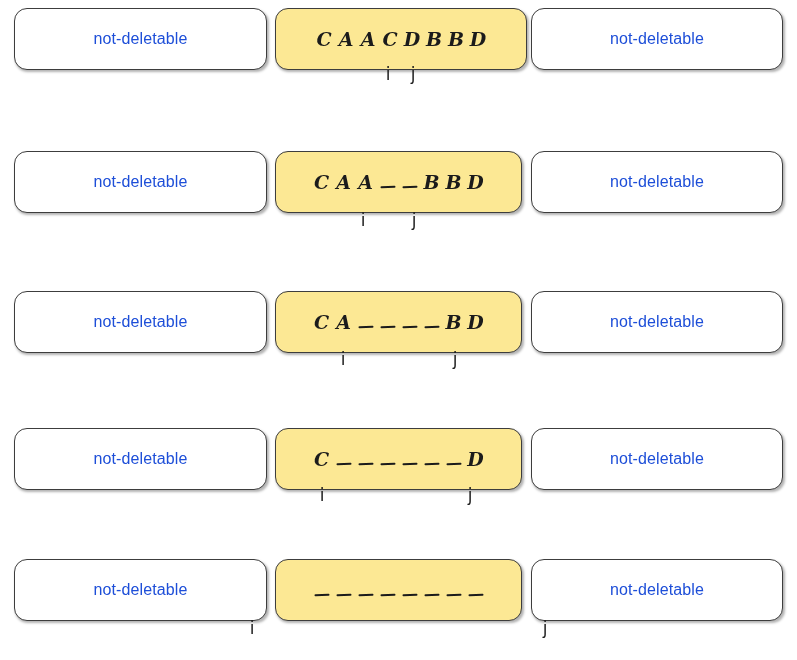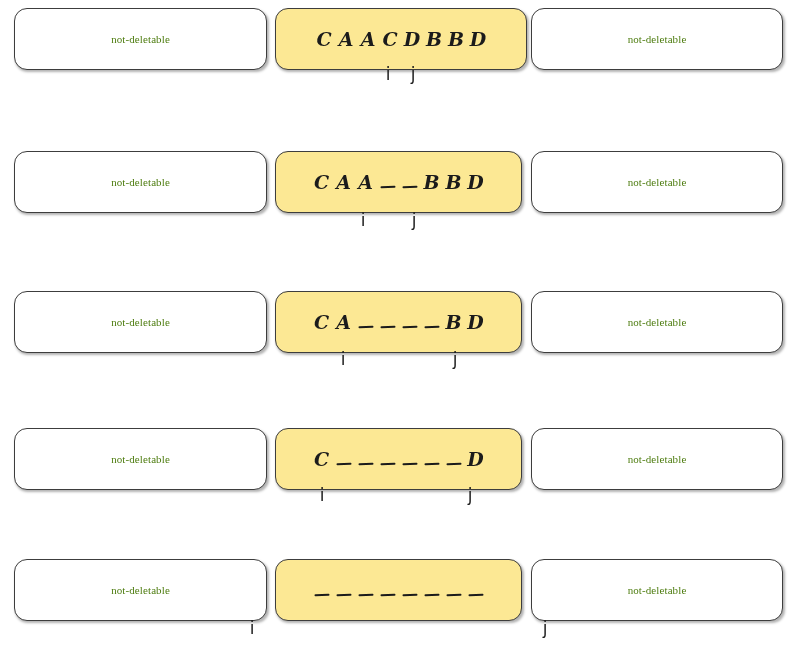--- a/index.html
+++ b/index.html
@@ -52,10 +52,10 @@
   }
 
   .fixed-label {
-    font-family: Liberation Serif, serif;
-    font-size: 11px;
+    font-family: Liberation Sans, sans-serif;
+    font-size: 16px;
     letter-spacing: 0.1px;
-    color: #4d7c0f;
+    color: #1d4ed8;
     white-space: nowrap;
   }
 

